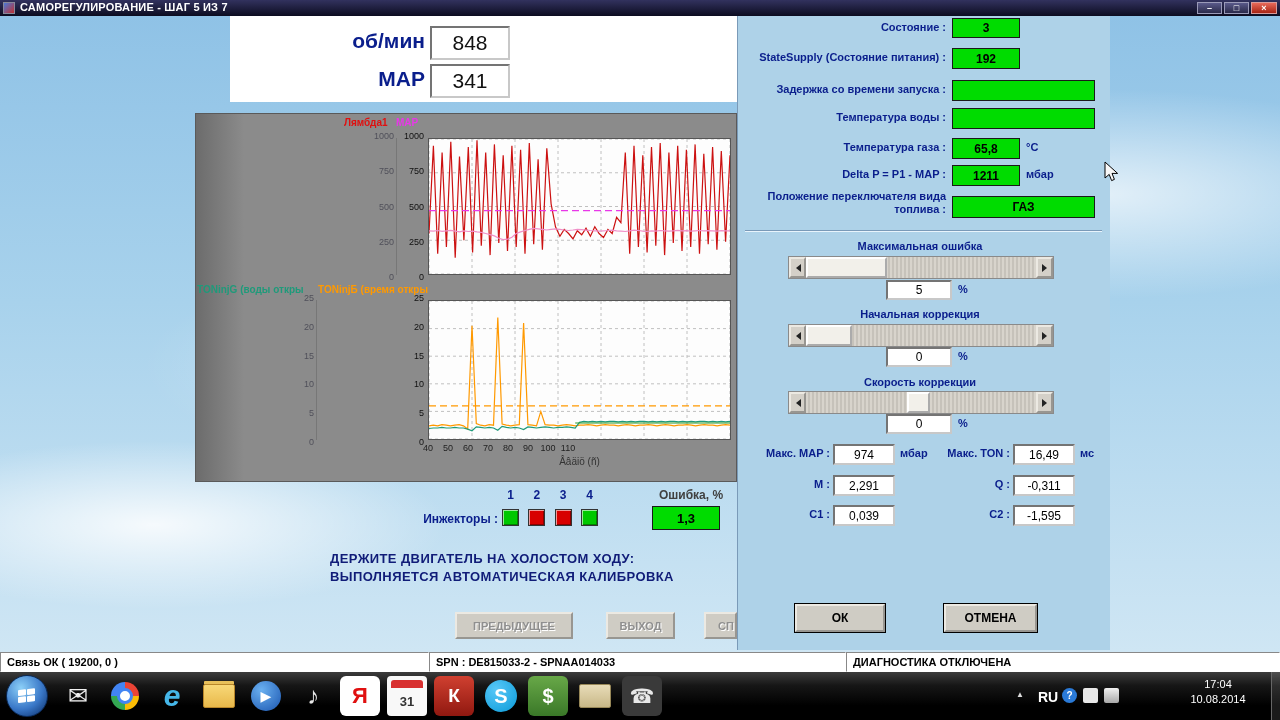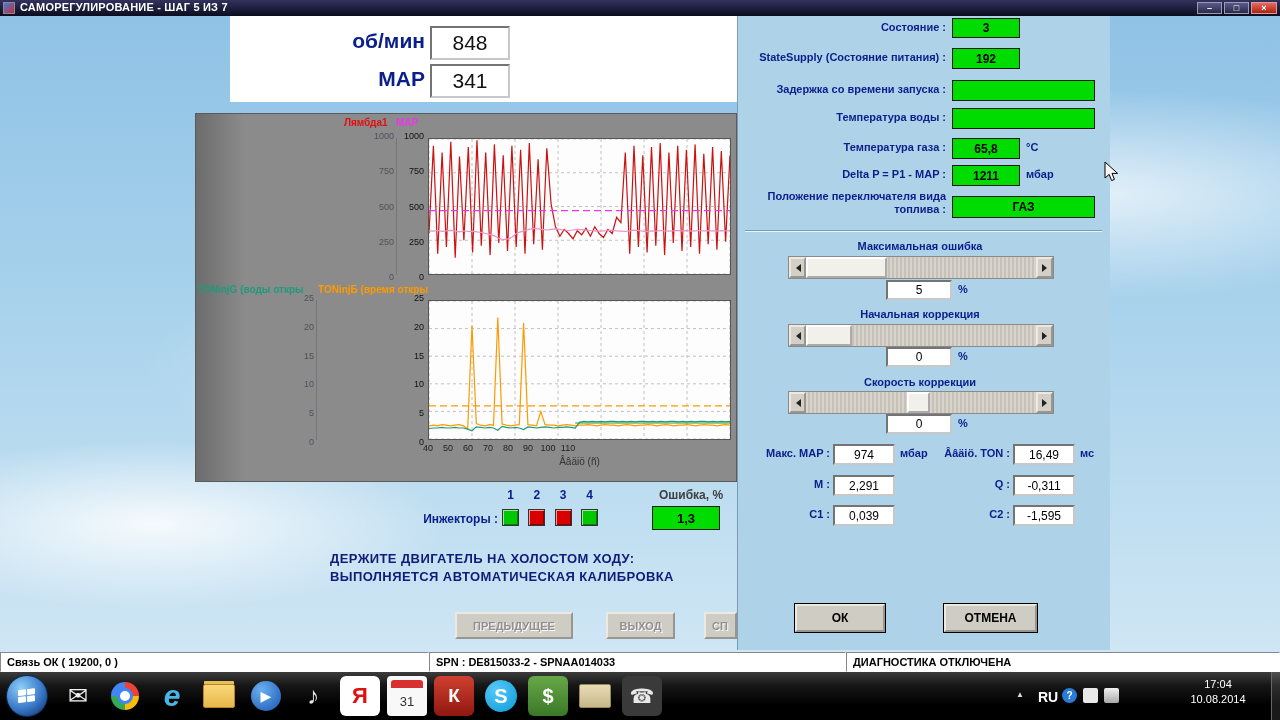--- a/index.html
+++ b/index.html
@@ -365,7 +365,7 @@
 <div id="p1-label" class="rp-label">Макс. MAP :</div>
 <div id="p1-box" class="white-box">974</div>
 <div id="p1-unit" class="rp-unit">мбар</div>
-<div id="p2-label" class="rp-label">Ââäiö. TON :</div>
+<div id="p2-label" class="rp-label">Макс. TON :</div>
 <div id="p2-box" class="white-box">16,49</div>
 <div id="p2-unit" class="rp-unit">мс</div>
 <div id="p3-label" class="rp-label">M :</div>

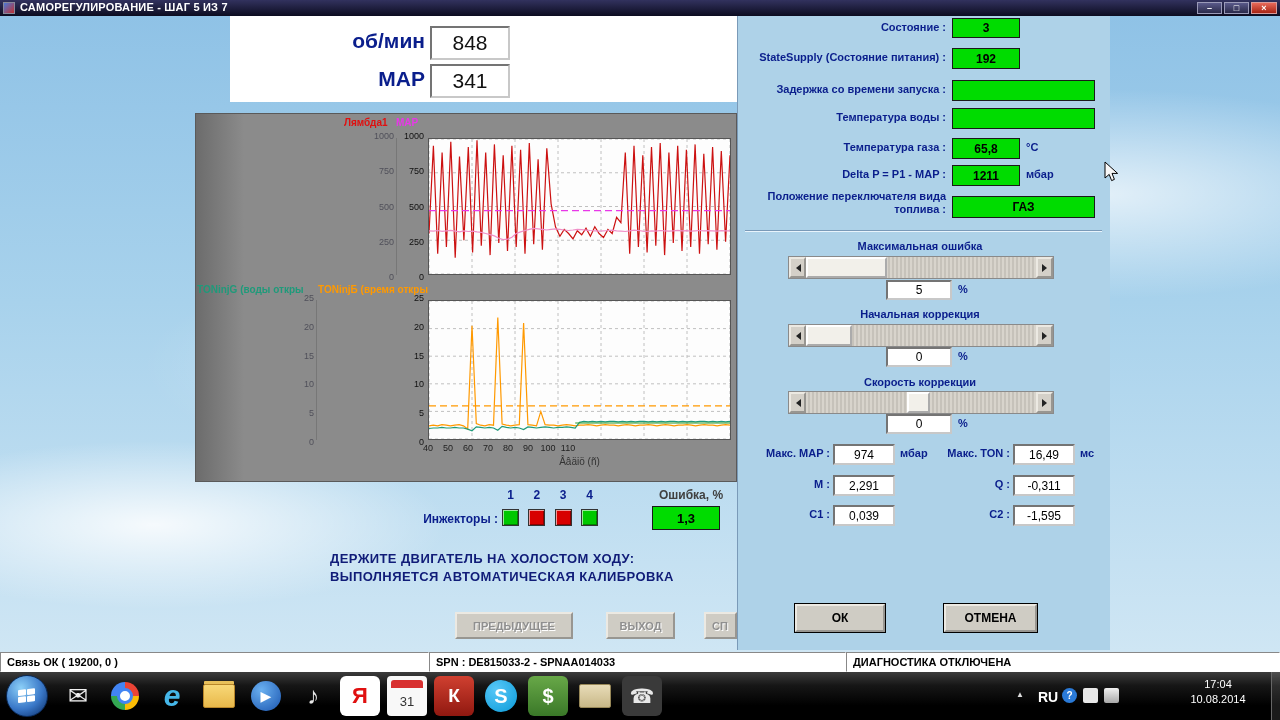--- a/index.html
+++ b/index.html
@@ -75,7 +75,7 @@
   .disabled-btn{color:#8f8f8f;text-shadow:1px 1px 0 #fff}
   #btn-prev{left:455px;top:612px;width:118px;height:27px}
   #btn-exit{left:606px;top:612px;width:69px;height:27px}
-  #btn-partial{left:704px;top:612px;width:33px;height:27px;overflow:hidden;justify-content:flex-start;padding-left:6px}
+  #btn-partial{left:704px;top:612px;width:33px;height:27px;overflow:hidden;justify-content:flex-start;padding-left:12px}
 
   
   #right-panel{left:737px;top:16px;width:373px;height:634px;background:#aed2e8;border-left:1px solid #7a9ab8}

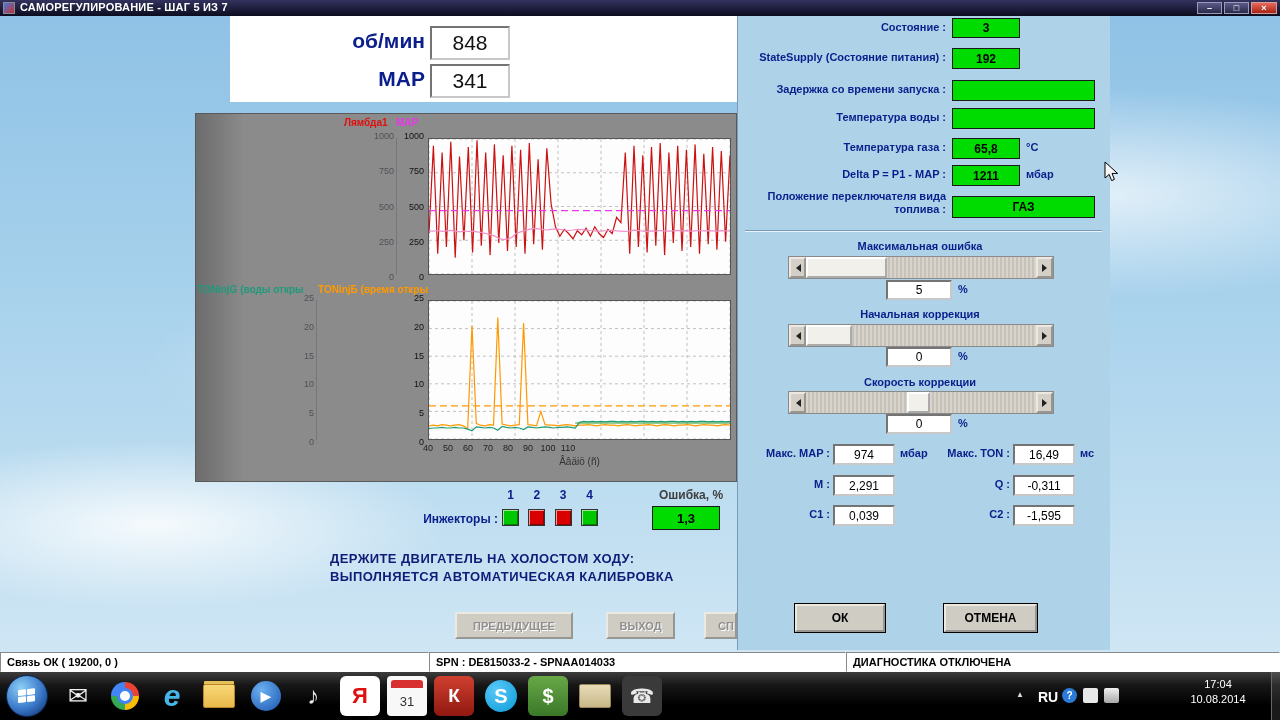--- a/index.html
+++ b/index.html
@@ -144,7 +144,7 @@
   .ic-yandex span{color:#e01010;font-size:22px;font-weight:bold}
   .ic-calendar{background:#f8f8f8;border-radius:4px}
   .ic-calendar::before{content:"";position:absolute;top:4px;left:4px;right:4px;height:8px;background:#d83030;border-radius:3px 3px 0 0}
-  .ic-calendar span{margin-top:10px;font-size:13px;font-weight:normal;color:#333}
+  .ic-calendar span{margin-top:10px;font-size:13px;font-weight:bold;color:#333}
   .ic-redapp{background:linear-gradient(#d04030,#901810);border-radius:6px}
   .ic-redapp span{color:#fff;font-size:19px;font-weight:bold}
   .ic-skype::before{content:"";position:absolute;width:32px;height:32px;border-radius:50%;background:radial-gradient(circle at 35% 30%,#58c8f8,#0a9ad8)}

